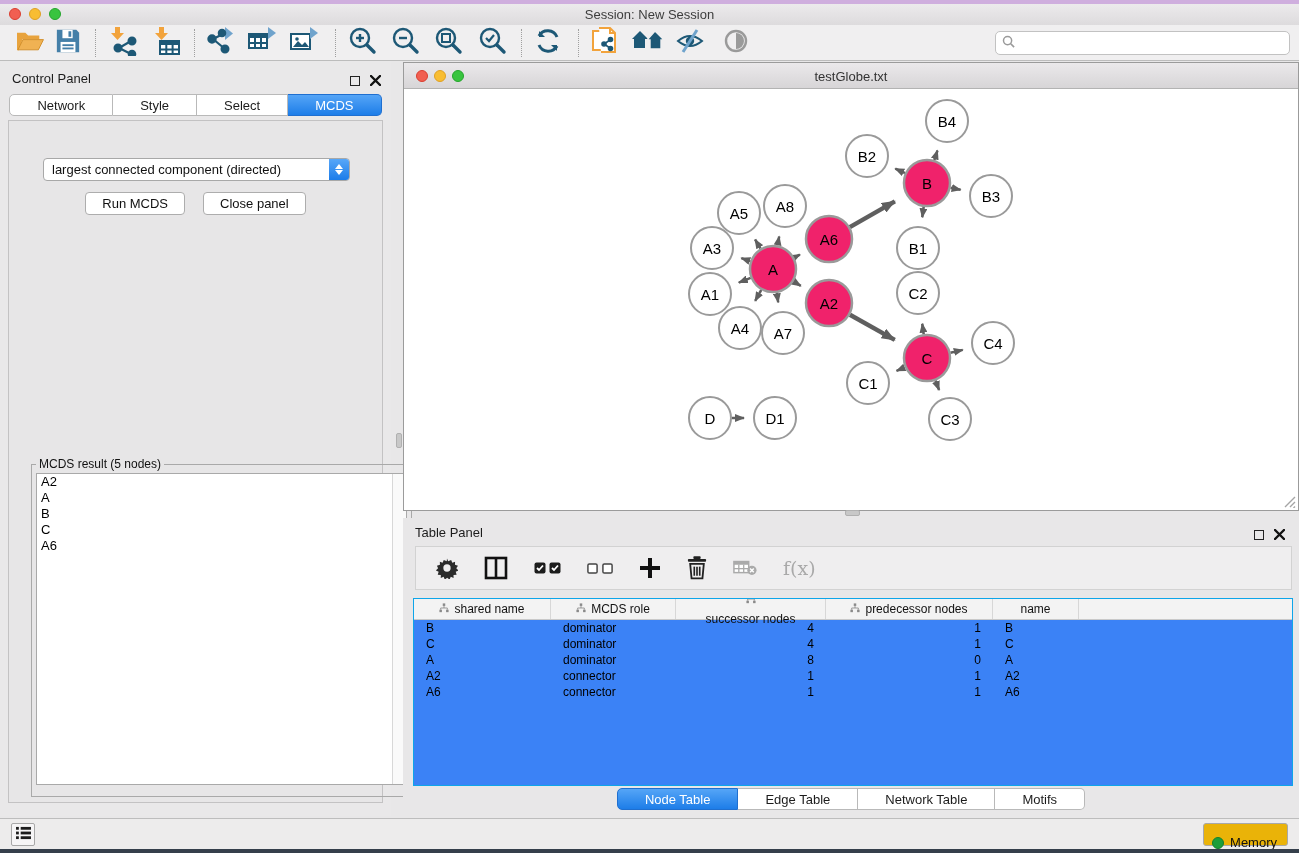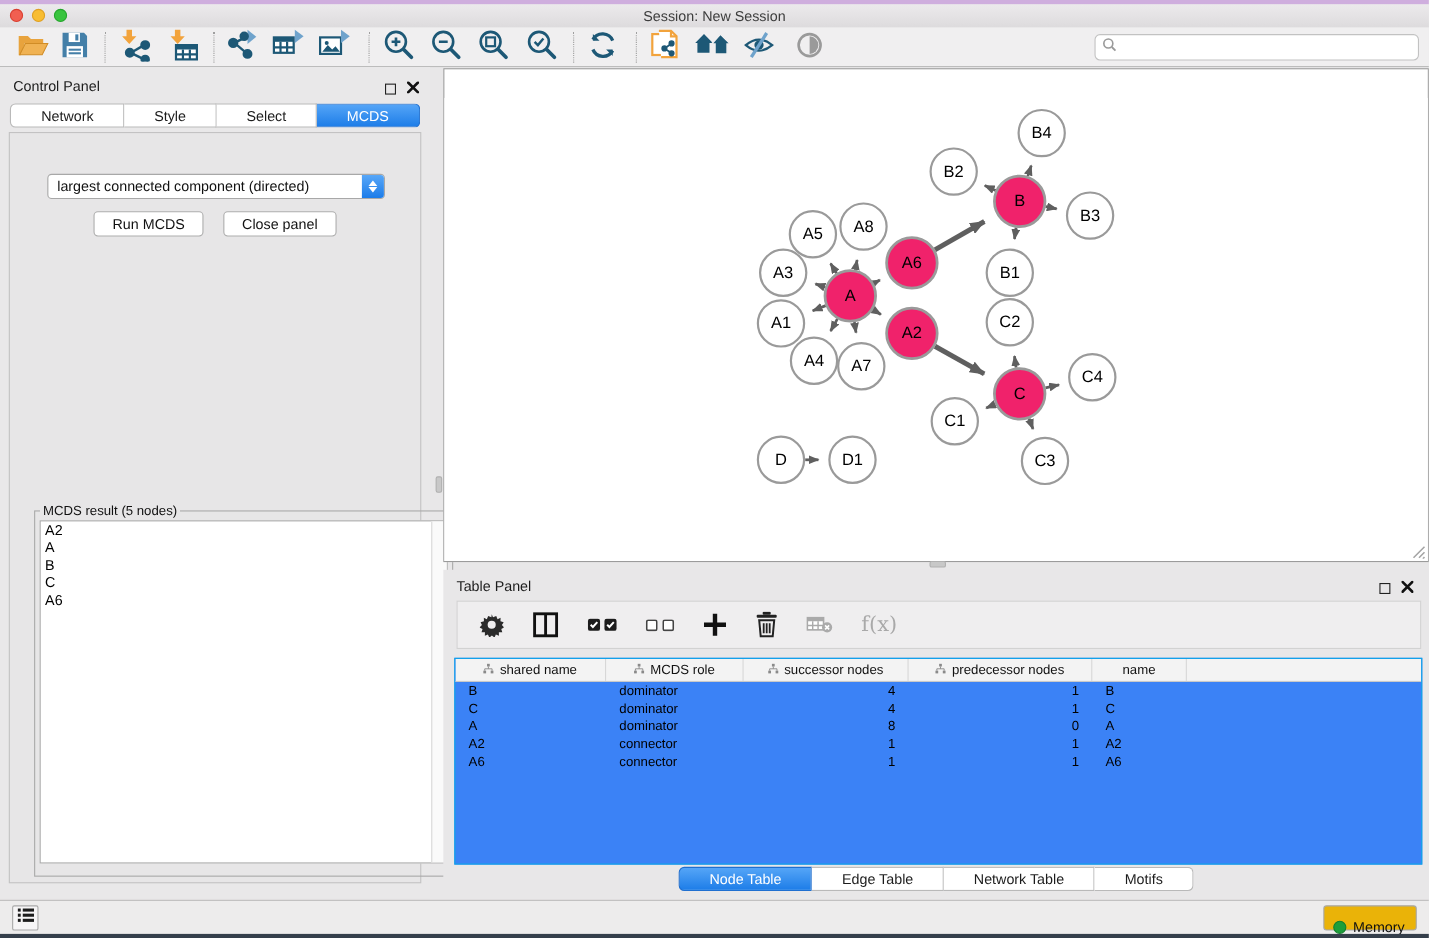--- a/index.html
+++ b/index.html
@@ -349,6 +349,14 @@
 </div>
 
 <div id="net-window">
+  <div id="net-titlebar">
+    <div class="lights">
+      <span class="traffic t-red" style="width:12px;height:12px"></span>
+      <span class="traffic t-yellow" style="width:12px;height:12px"></span>
+      <span class="traffic t-green" style="width:12px;height:12px"></span>
+    </div>
+    <div class="title">testGlobe.txt</div>
+  </div>
   <div id="net-canvas">
     <svg id="graph-svg" width="894" height="421">
         <defs>

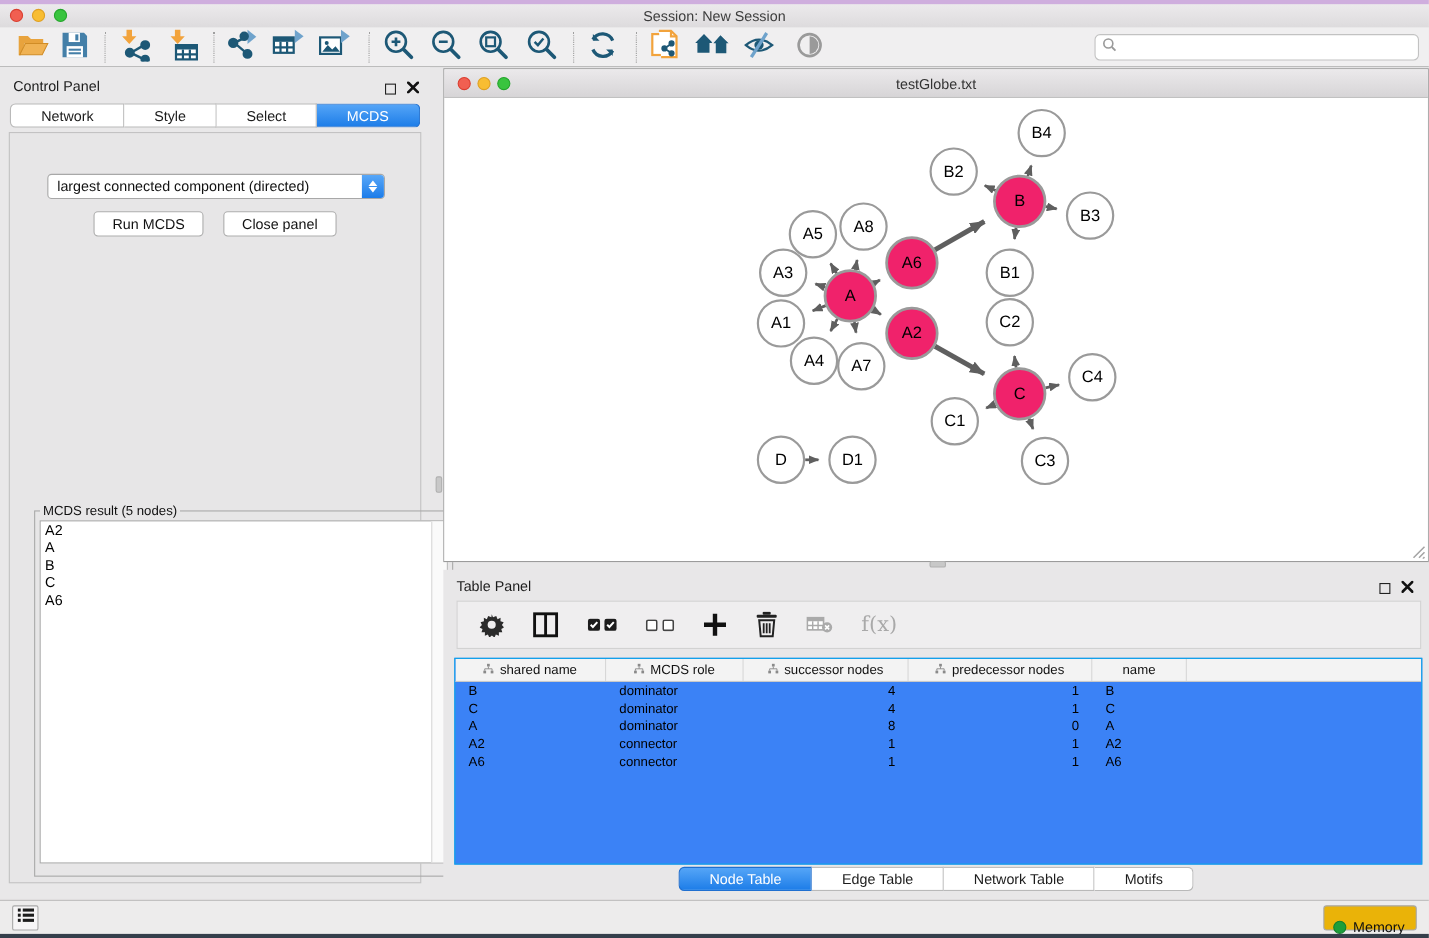--- a/index.html
+++ b/index.html
@@ -528,7 +528,7 @@
             </svg></span>
           <span>MCDS role</span>
         </div>
-        <div class="th" style="width: 150px;">
+        <div class="th" style="width: 150px; flex-direction: column;">
           <span><svg width="10" height="10" viewBox="0 0 12 12">
               <rect x="4.5" y="0.5" width="3" height="3" fill="#8a8a8a"></rect>
               <rect x="0.5" y="8" width="3" height="3" fill="#8a8a8a"></rect>

